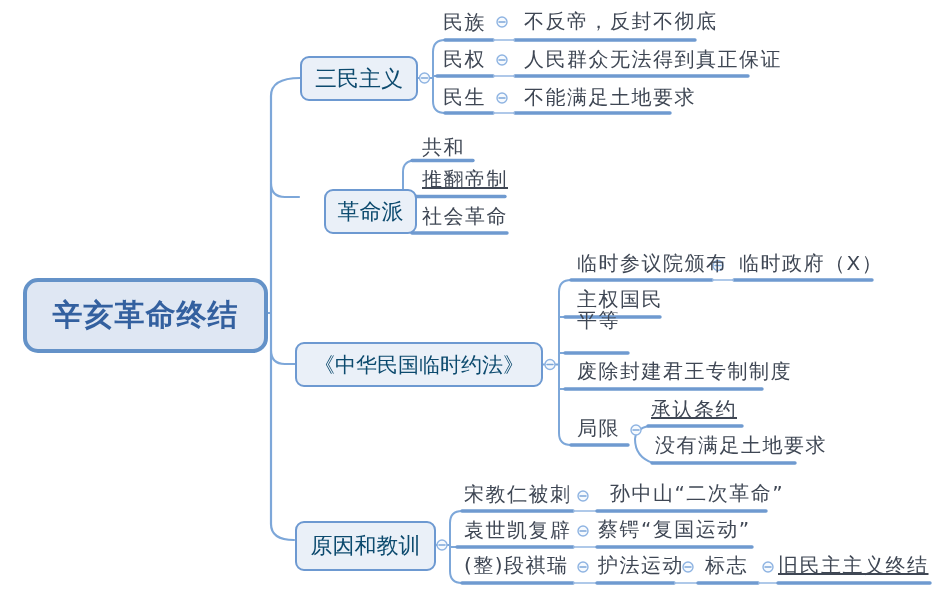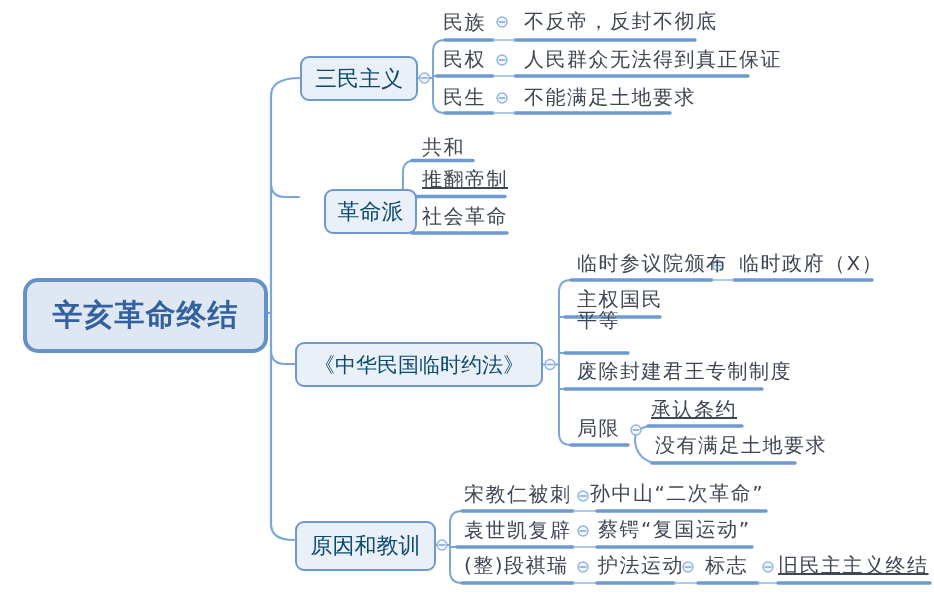--- a/index.html
+++ b/index.html
@@ -176,7 +176,7 @@
   <div class="lt" style="left:655px;top:437px;">没有满足土地要求</div>
 
   <div class="lt" style="left:464px;top:486px;text-align:center;">宋教仁被刺</div>
-  <div class="lt" style="left:590px;top:485px;">孙中山“二次革命”</div>
+  <div class="lt" style="left:610px;top:485px;">孙中山“二次革命”</div>
   <div class="lt" style="left:464px;top:522px;">袁世凯复辟</div>
   <div class="lt" style="left:598px;top:521px;">蔡锷“复国运动”</div>
   <div class="lt" style="left:464px;top:557px;">(整)段祺瑞</div>

